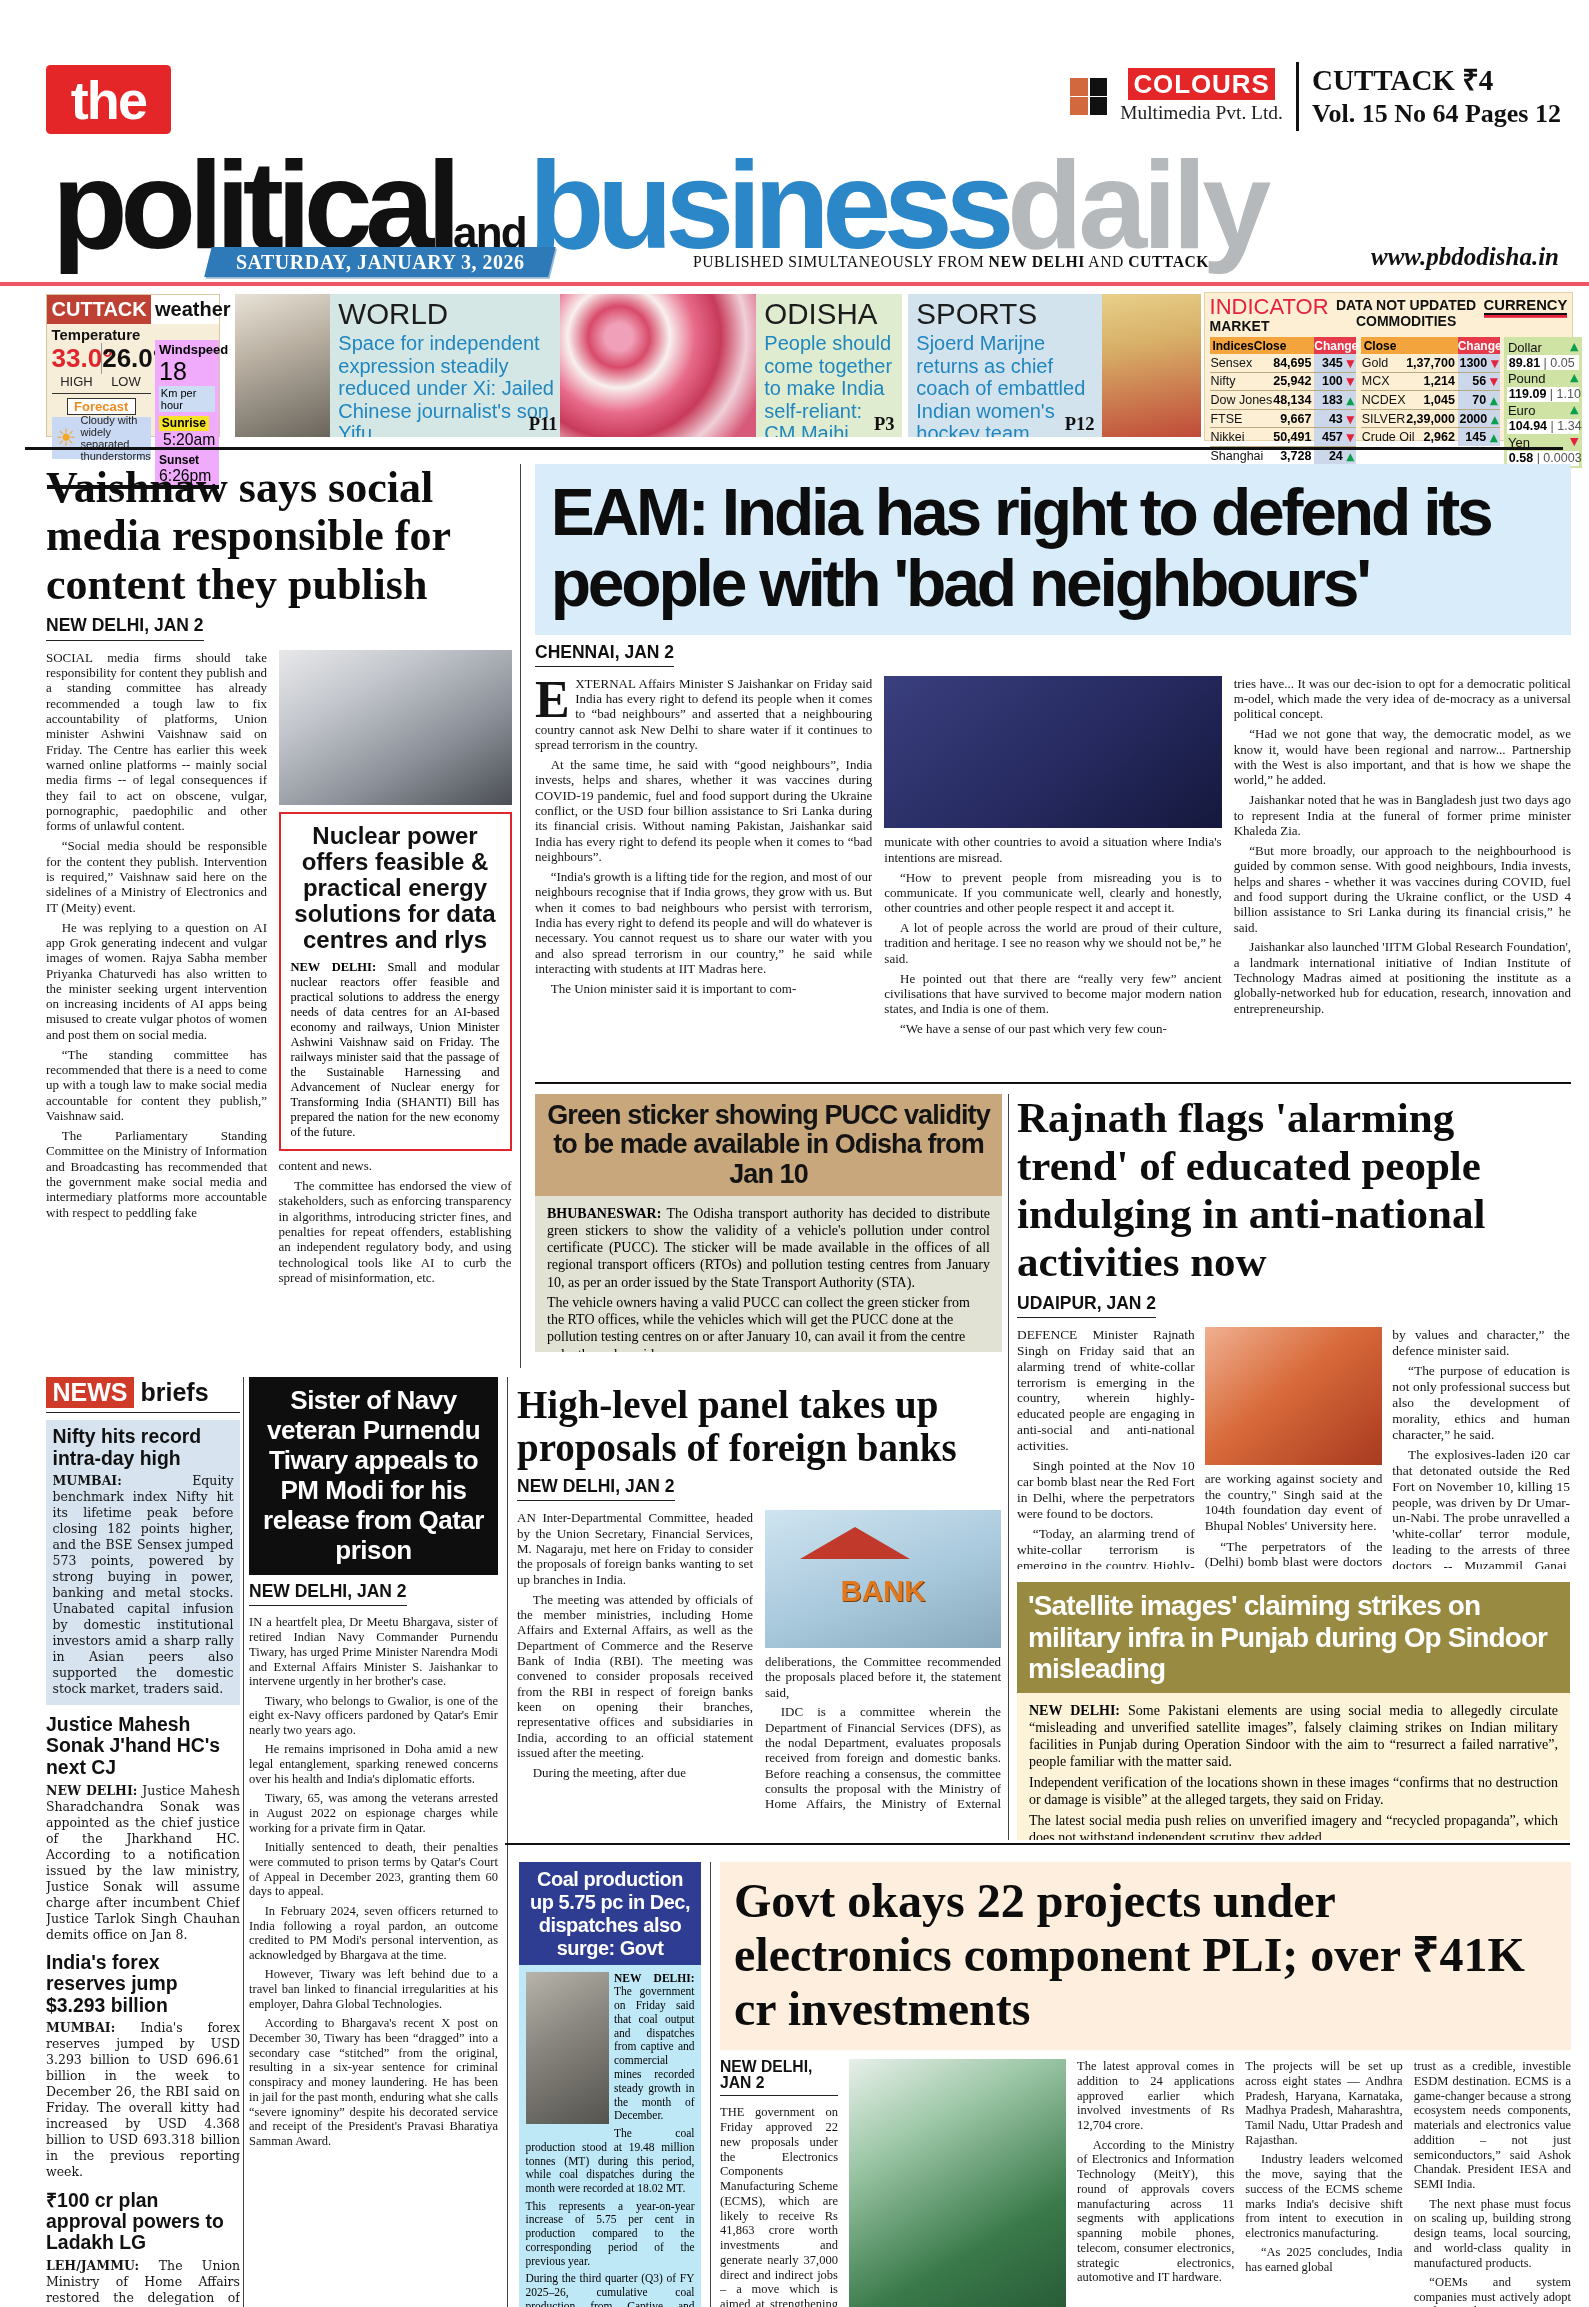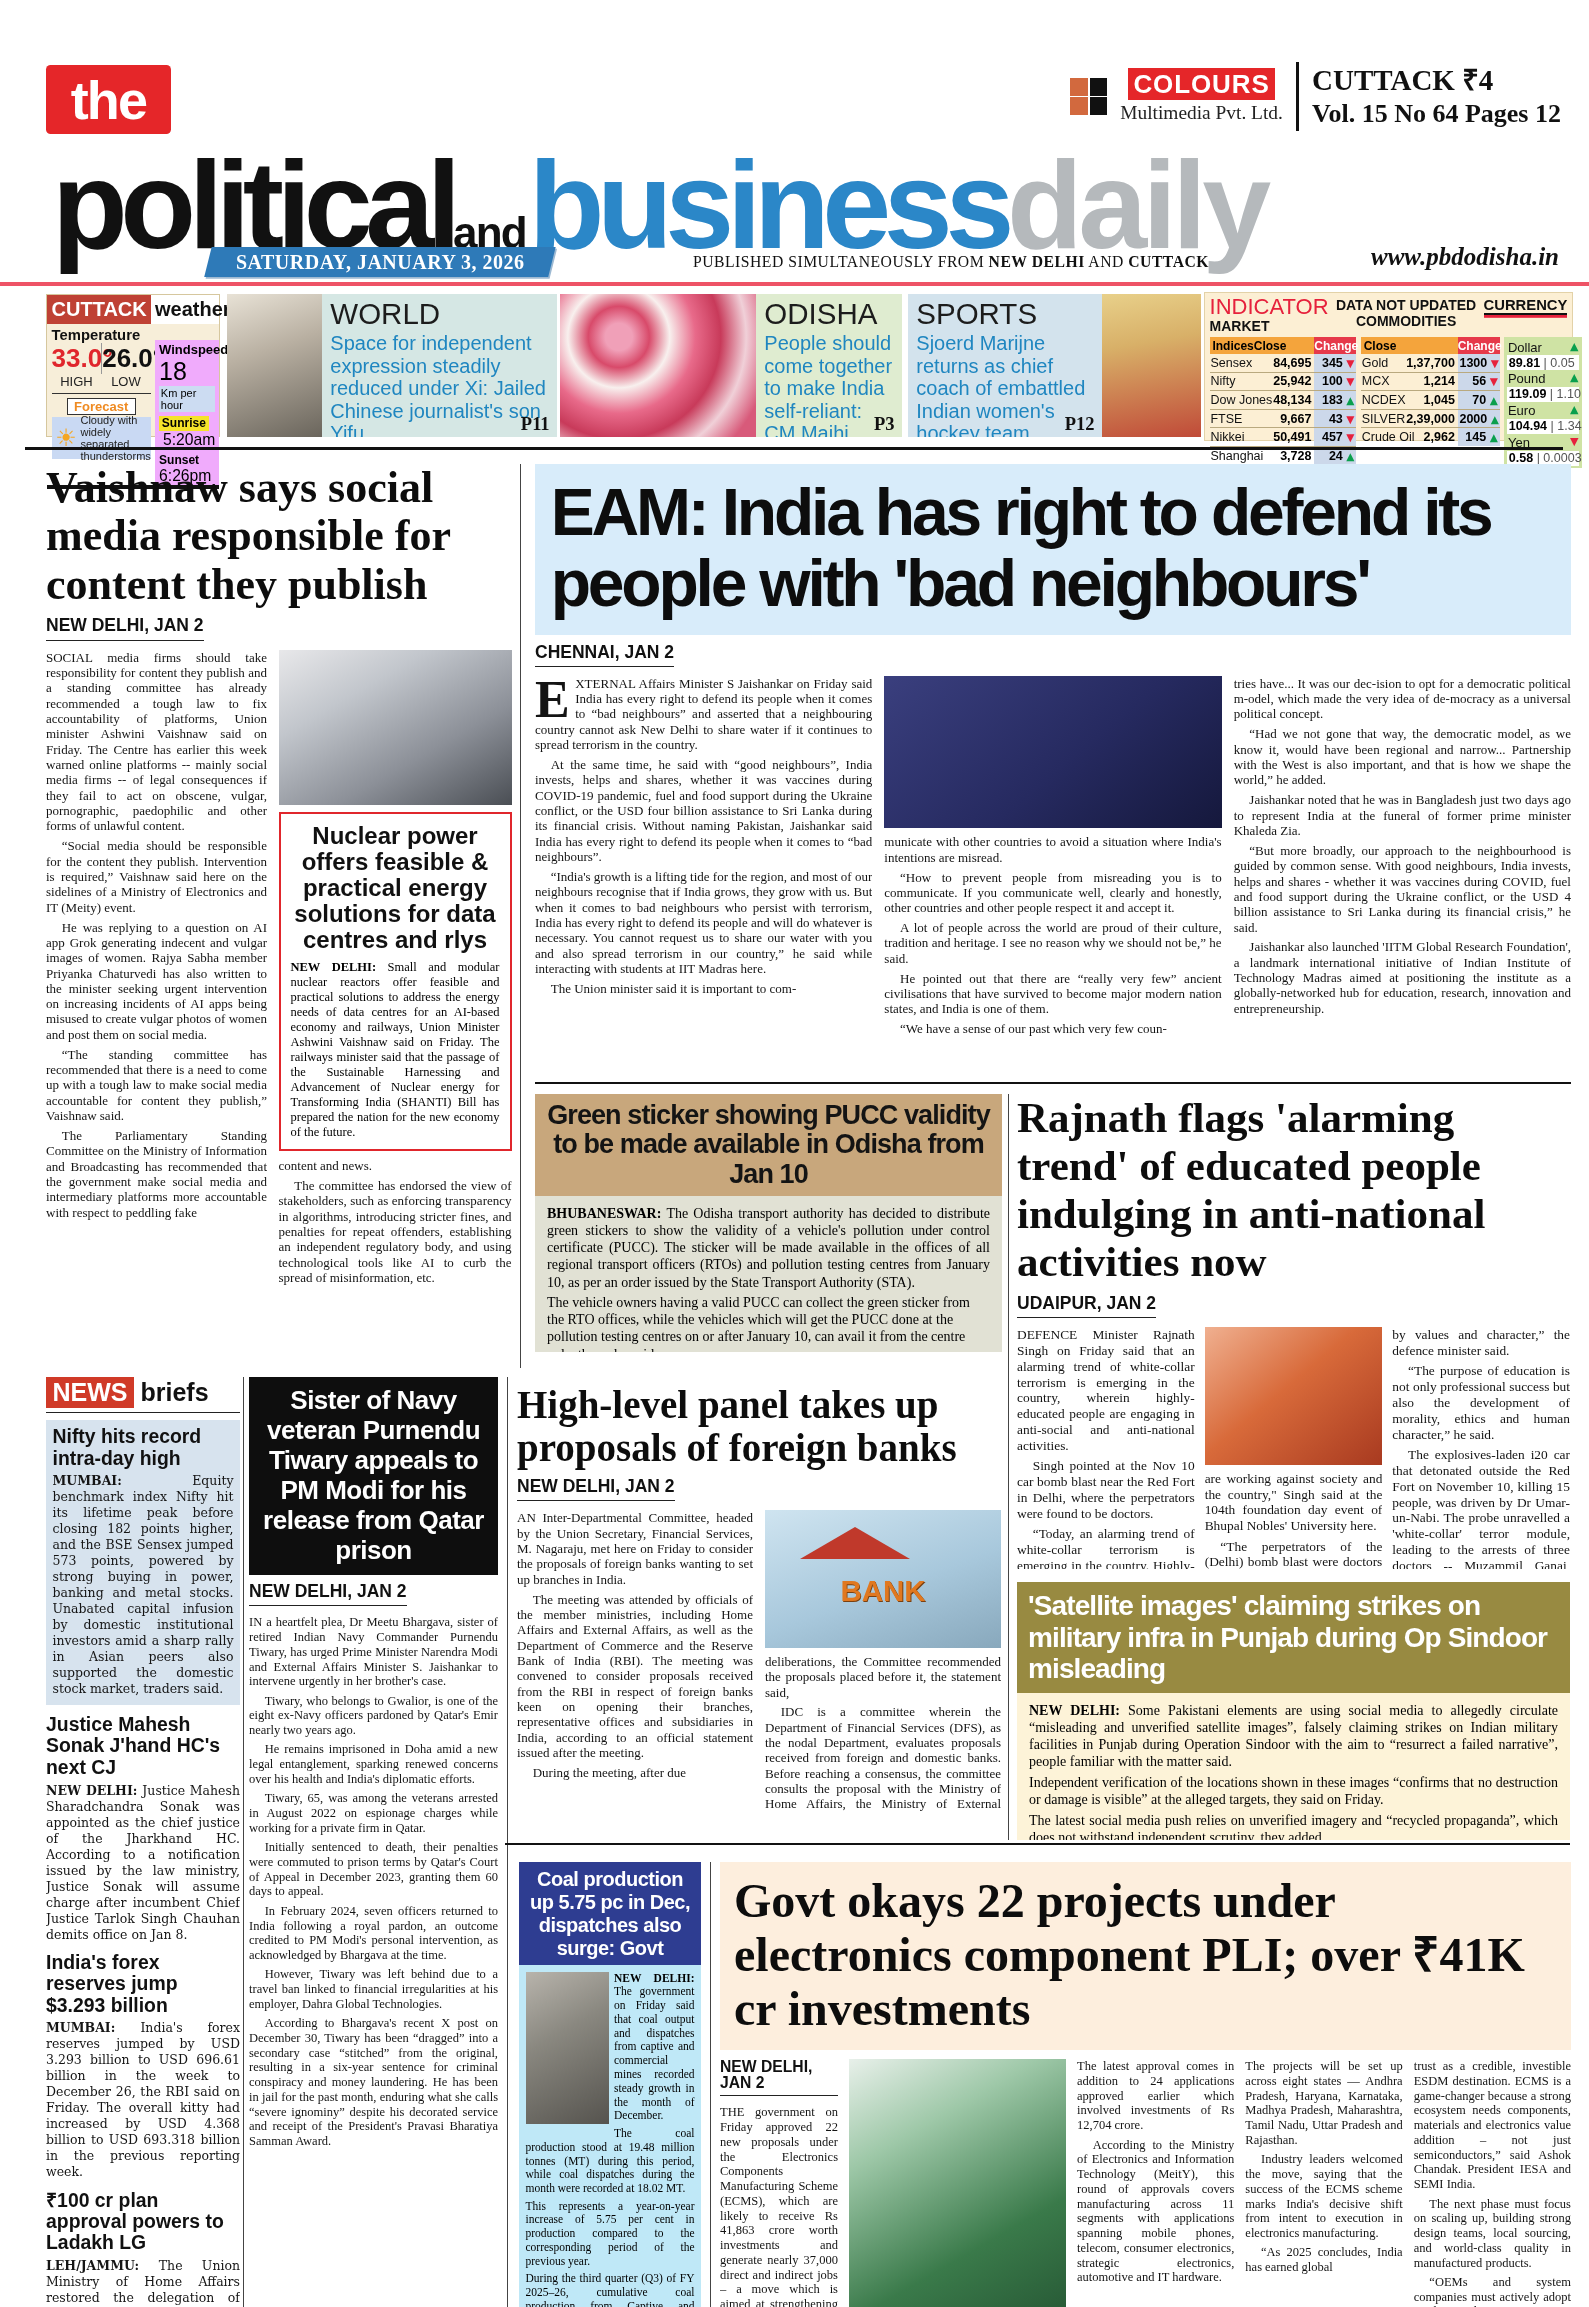--- a/index.html
+++ b/index.html
@@ -71,7 +71,7 @@
   .teaser h3 { font:29.5px/1.05 "Liberation Sans", sans-serif; color:#1c1c1c; font-weight:normal; }
   .teaser p { font:20px/1.12 "Liberation Sans", sans-serif; color:#1f86c0; margin-top:2.8px; }
   .teaser .pg { position:absolute; right:7.4px; bottom:3.7px; font:bold 18.5px/1 "Liberation Serif", serif; color:#111; }
-  .t-world { left:227px; width:330px; background:#d5e7e4; }
+  .t-world { left:235px; width:330px; background:#d5e7e4; }
   .t-world .t-photo { width:95px; background:linear-gradient(160deg,#e8e2d6 0%,#b9b0a2 40%,#6a655c 100%); }
   .t-odisha { left:560px; width:342px; background:#dfecd0; }
   .t-odisha .t-photo { width:196px; background:radial-gradient(circle at 30% 30%,#f0a0b8 8%,#d84a6a 18%,#f8f0ee 30%,#e86a8a 45%,#c83a5a 60%,#f0d0d8 75%,#d85a7a 90%); }

